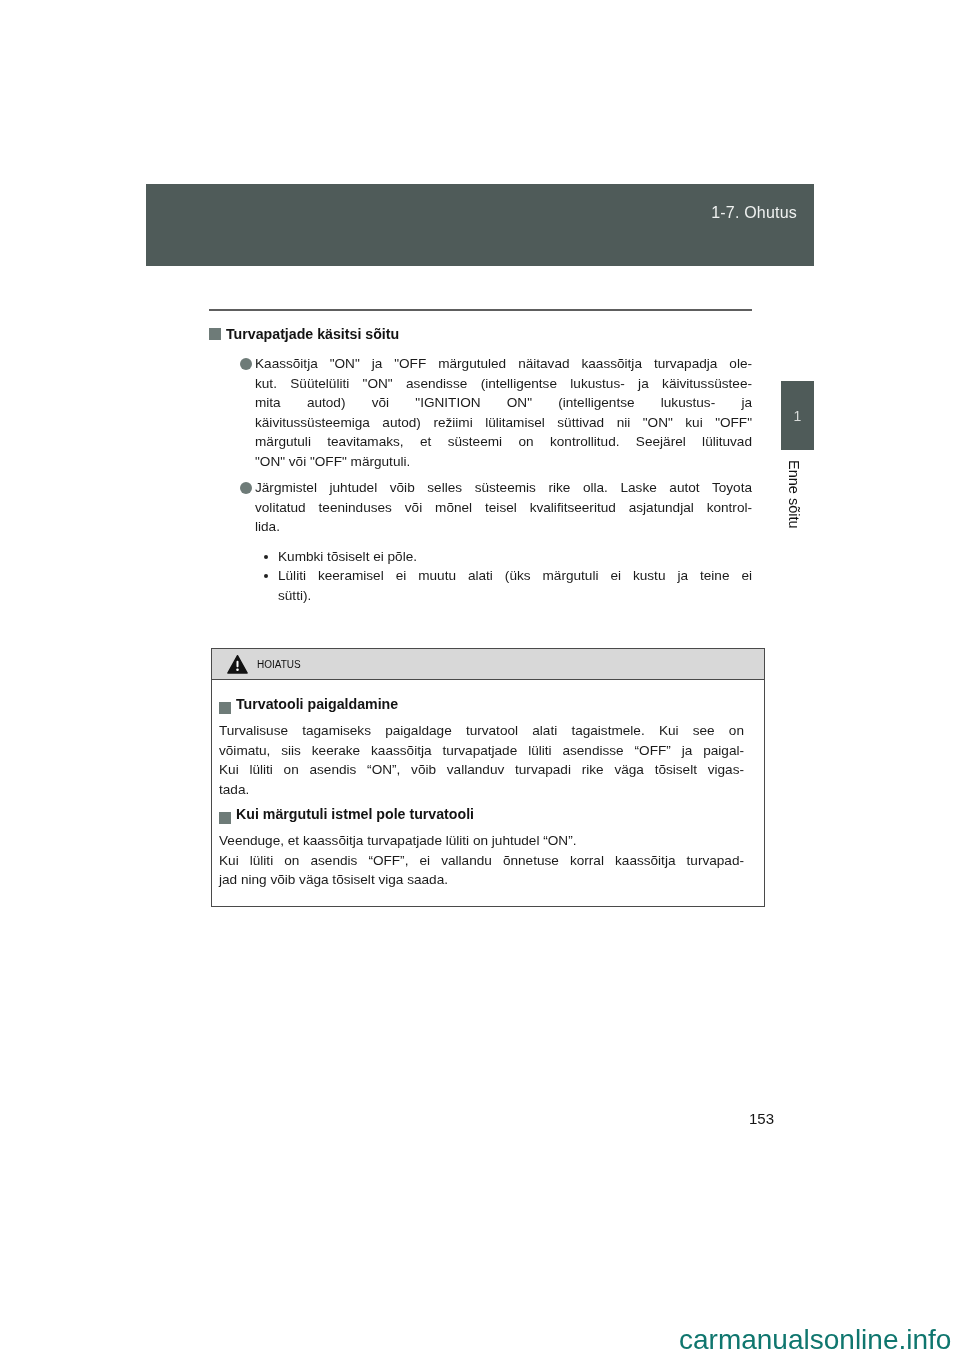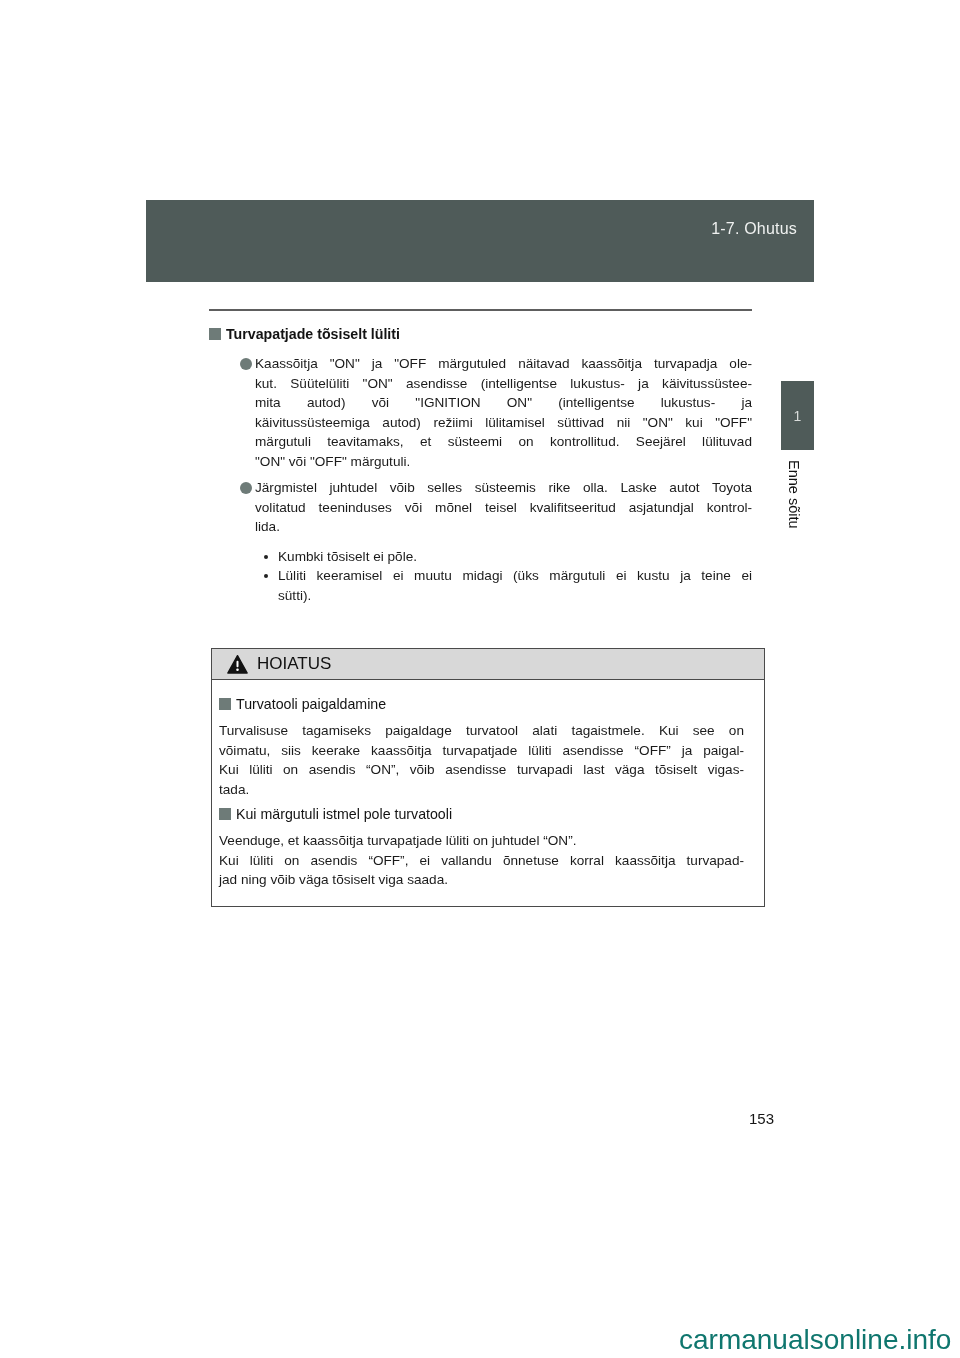--- a/index.html
+++ b/index.html
@@ -11,7 +11,7 @@
 
   
   .header-bar {
-    position: absolute; left: 146px; top: 200px;
+    position: absolute; left: 146px; top: 184px;
     width: 668px; height: 82px; background: #4f5b59;
   }
   .header-label {

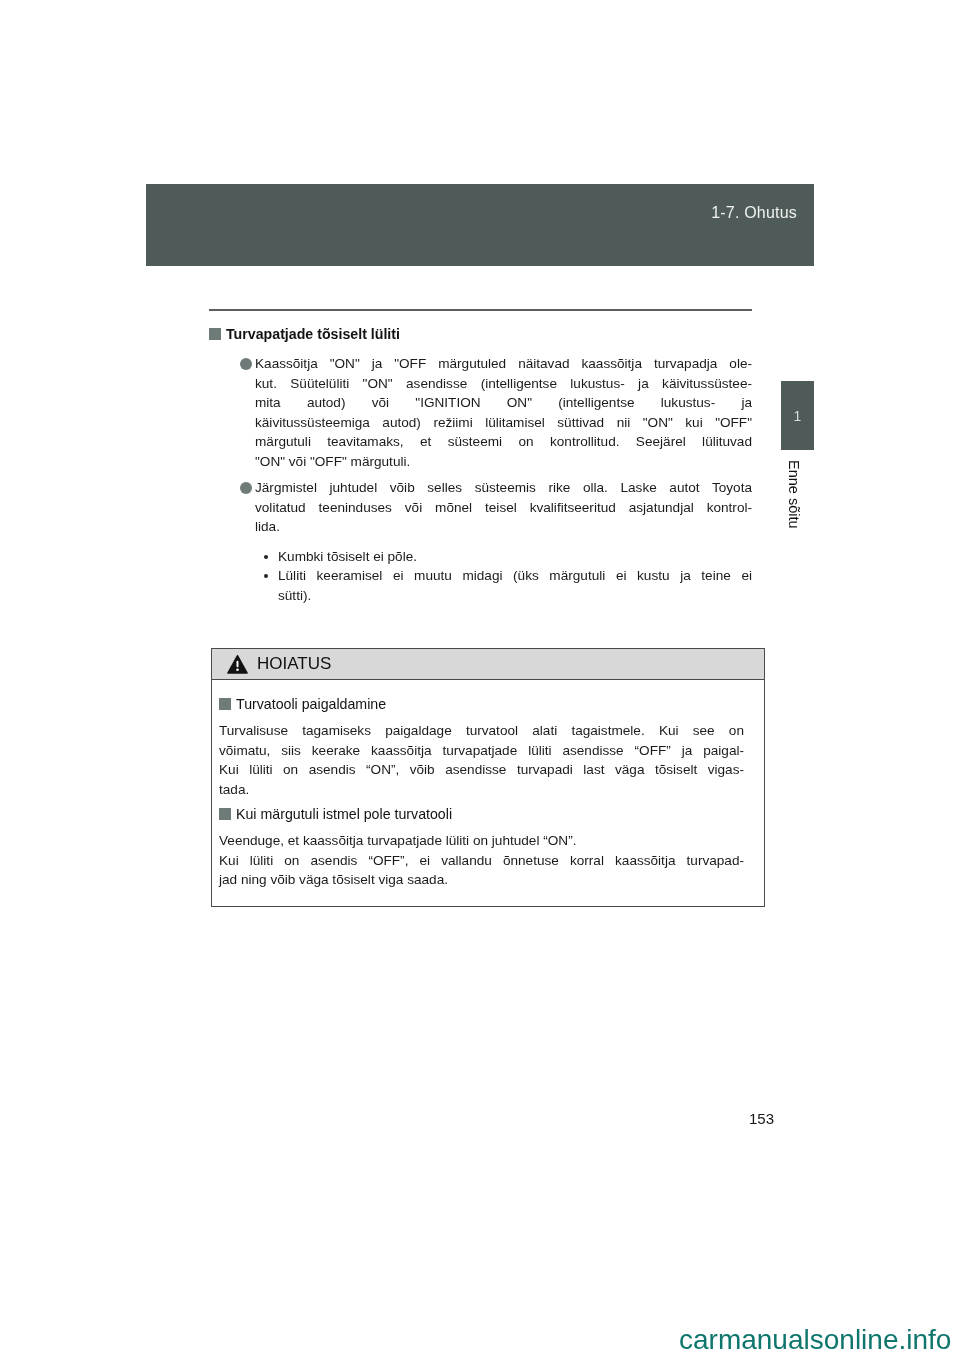--- a/index.html
+++ b/index.html
@@ -108,7 +108,7 @@
 
     <div class="sec-heading">
       <span class="sq"></span>
-      <span>Turvapatjade tõsiselt lüliti</span>
+      <span>Turvapatjade käsitsi sõitu</span>
     </div>
 
     <div class="bullet-block mb7">

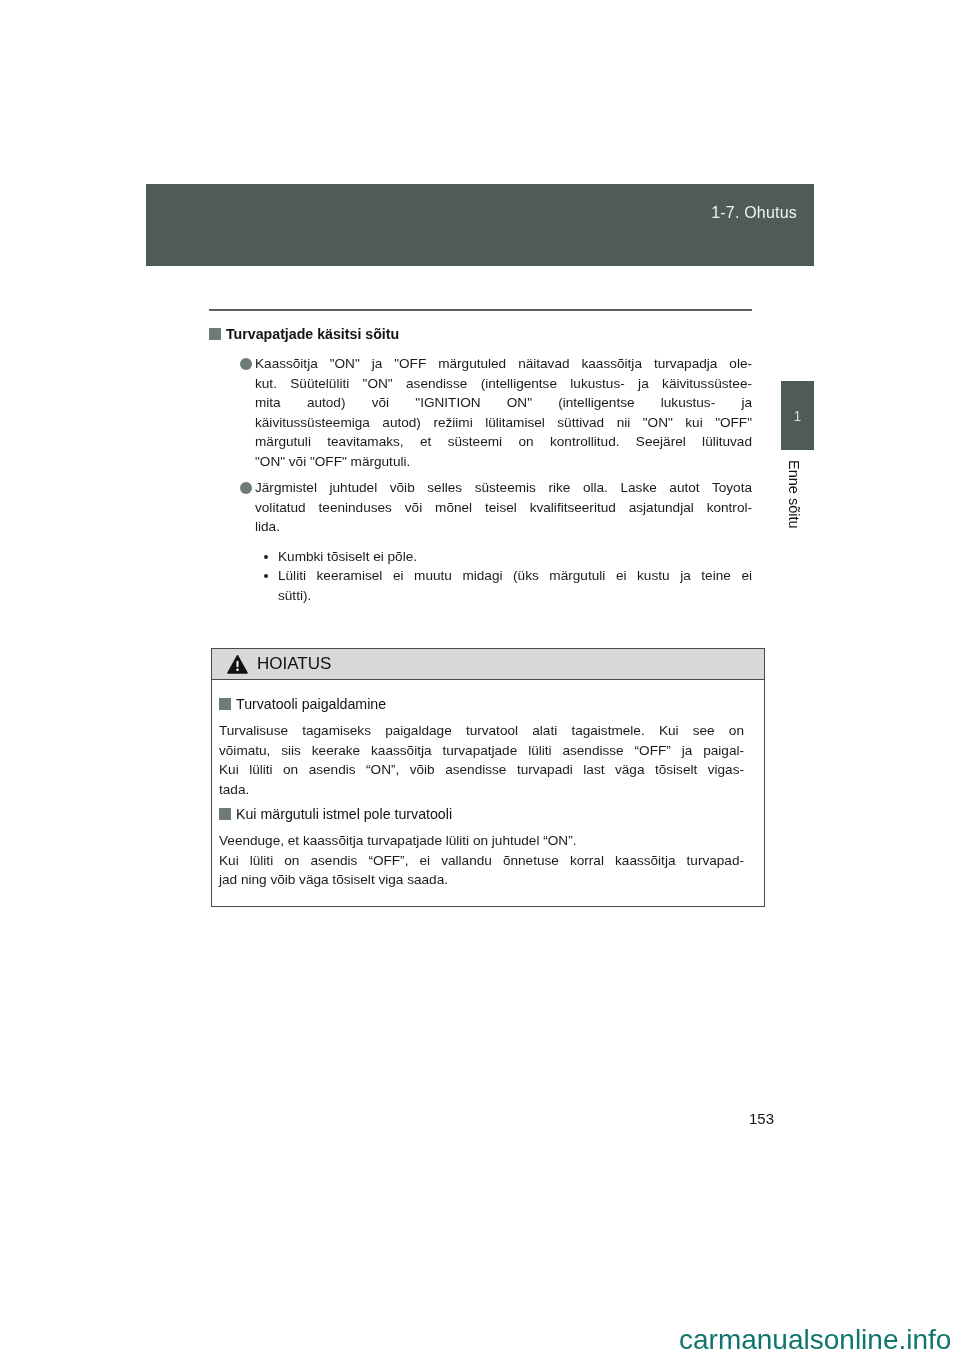--- a/index.html
+++ b/index.html
@@ -135,7 +135,7 @@
 
     <div class="sub-block">
       <span class="sdot"></span>
-      <div class="ln just">Lüliti keeramisel ei muutu midagi (üks märgutuli ei kustu ja teine ei</div>
+      <div class="ln just">Lüliti keeramisel ei muutu alati (üks märgutuli ei kustu ja teine ei</div>
       <div class="ln">sütti).</div>
     </div>
 

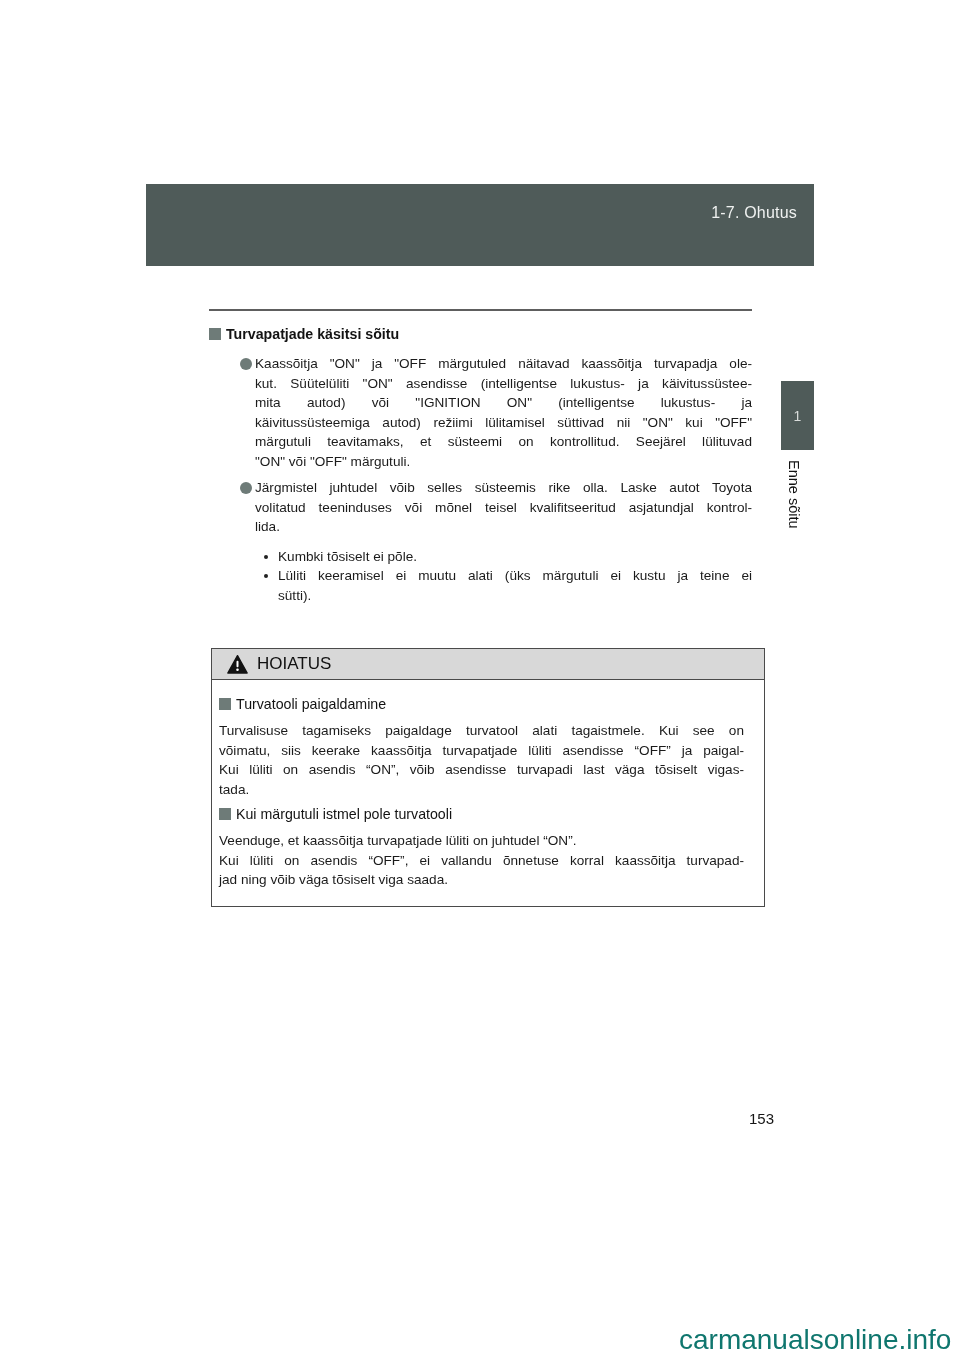--- a/index.html
+++ b/index.html
@@ -61,7 +61,7 @@
     height: 30px; background: #d8d8d8; border-bottom: 1.5px solid #4a4a4a;
     display: flex; align-items: center; padding-left: 15px; gap: 9px;
   }
-  .warning-title { font-size: 17px; color: #111; }
+  .warning-title { font-size: 10px; color: #111; }
   .warn-icon { width: 21px; height: 19px; flex: none; display: block; }
   .warning-body { padding: 14px 20px 16px 7px; }
   .w-heading {

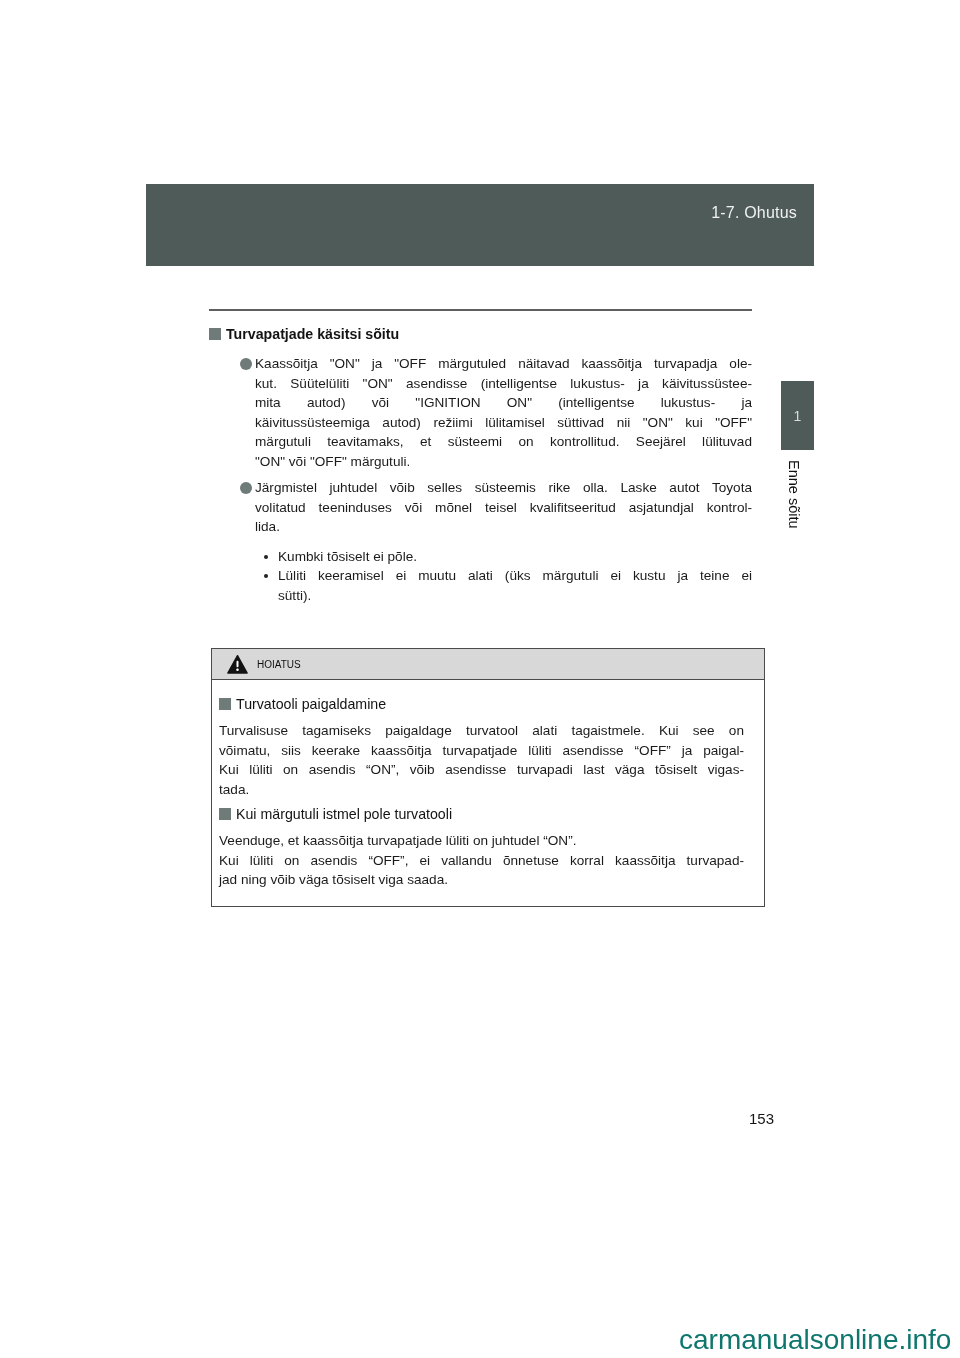--- a/index.html
+++ b/index.html
@@ -65,8 +65,8 @@
   .warn-icon { width: 21px; height: 19px; flex: none; display: block; }
   .warning-body { padding: 14px 20px 16px 7px; }
   .w-heading {
-    display: flex; align-items: center; gap: 5px;
-    font-size: 14.2px; font-weight: normal; line-height: 20px;
+    display: flex; align-items: flex-end; gap: 5px;
+    font-size: 14.2px; font-weight: bold; line-height: 20px;
     margin: 0 0 7px 0; color: #131313;
   }
   .w-heading.second { margin-top: 5px; }

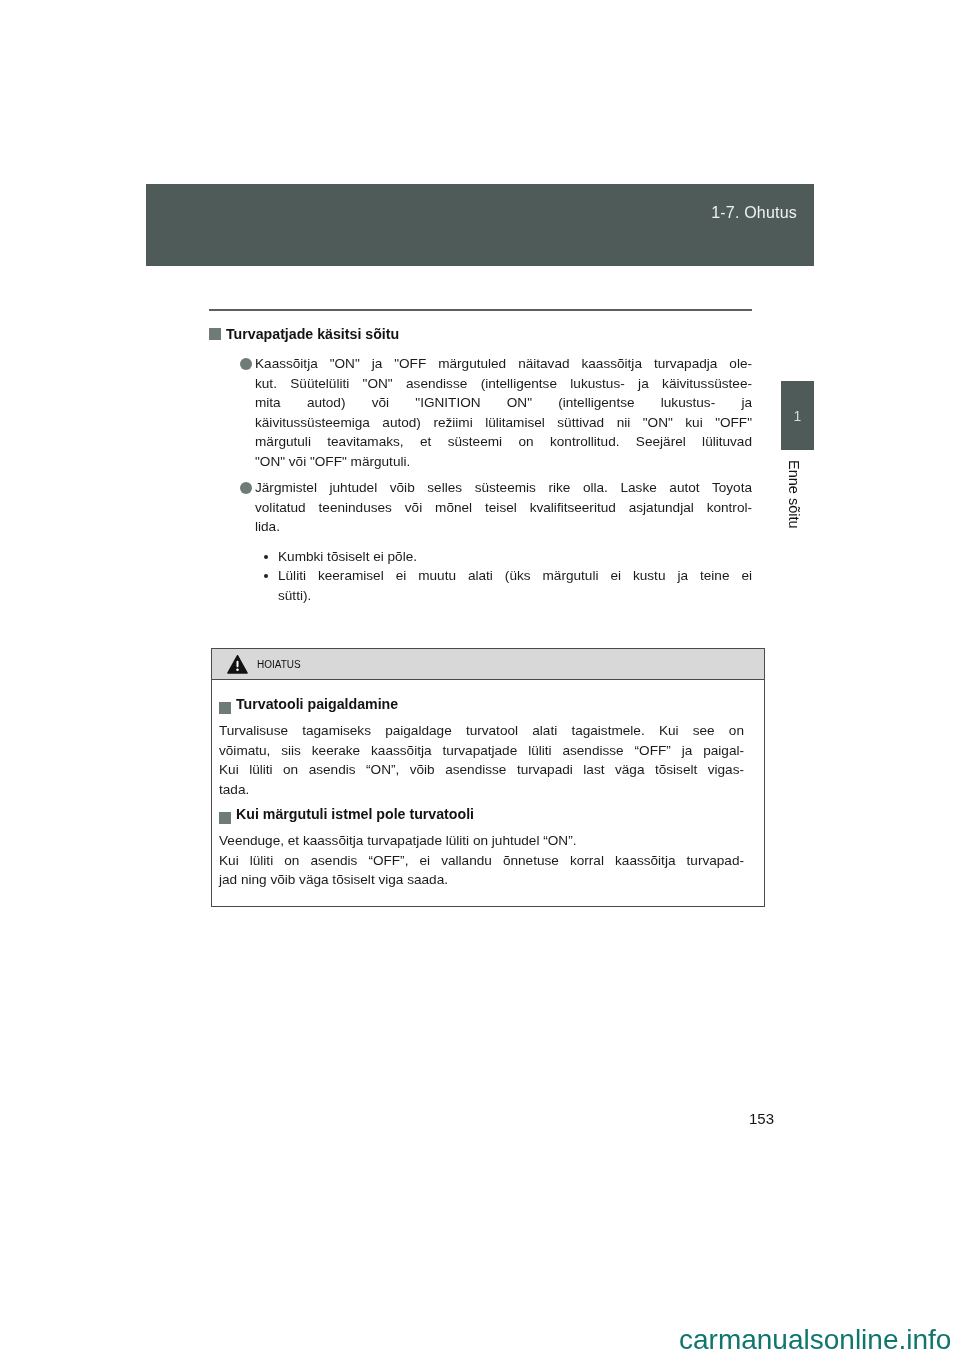--- a/index.html
+++ b/index.html
@@ -158,7 +158,7 @@
       </div>
       <div class="ln just">Turvalisuse tagamiseks paigaldage turvatool alati tagaistmele. Kui see on</div>
       <div class="ln just">võimatu, siis keerake kaassõitja turvapatjade lüliti asendisse “OFF” ja paigal-</div>
-      <div class="ln just">Kui lüliti on asendis “ON”, võib asendisse turvapadi last väga tõsiselt vigas-</div>
+      <div class="ln just">Kui lüliti on asendis “ON”, võib vallanduv turvapadi rike väga tõsiselt vigas-</div>
       <div class="ln">tada.</div>
 
       <div class="w-heading second">

